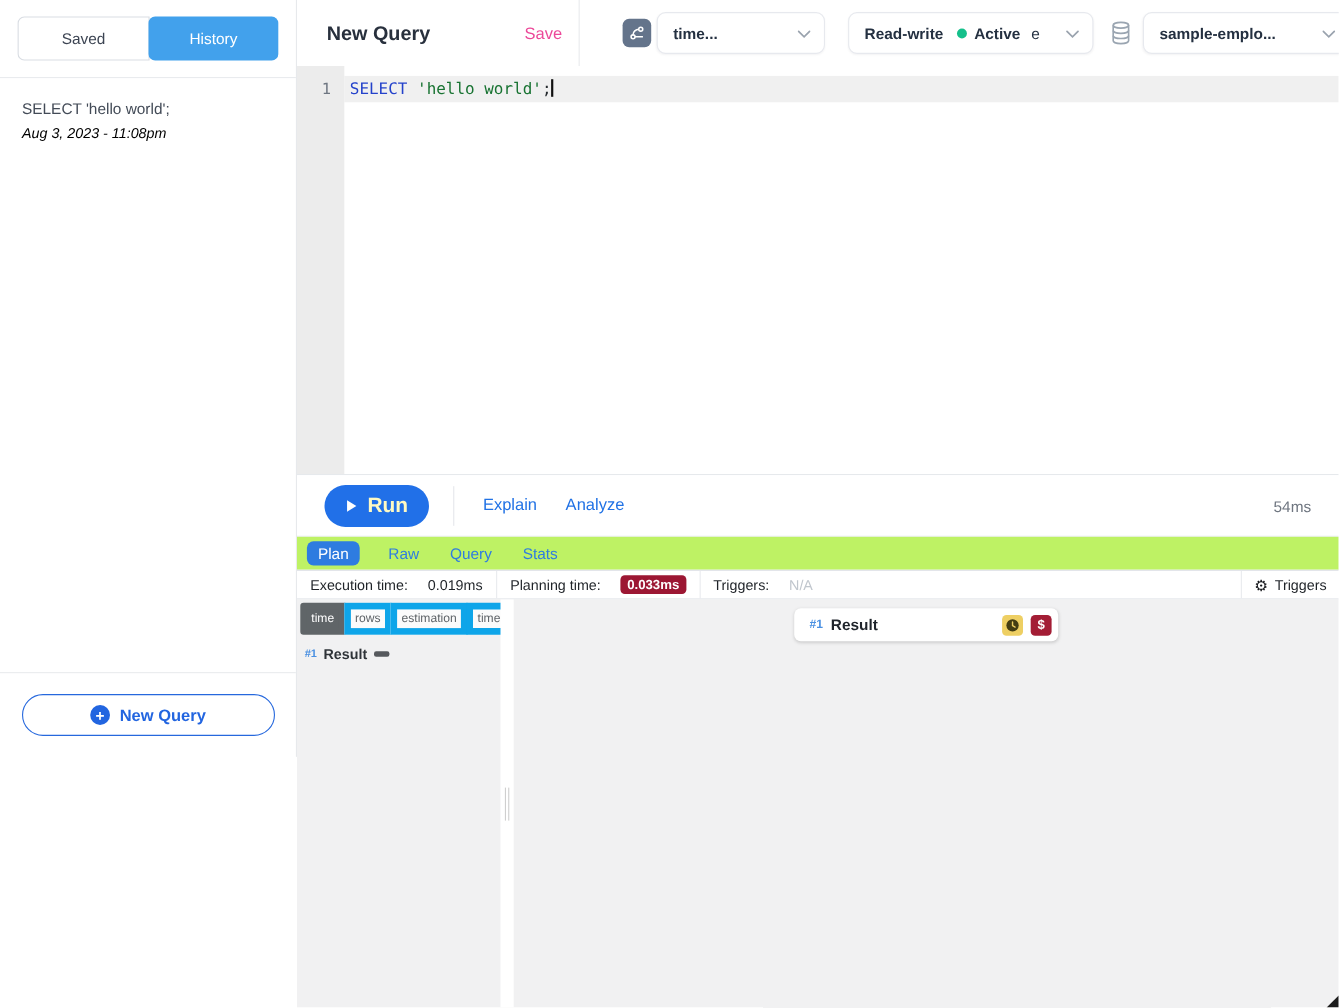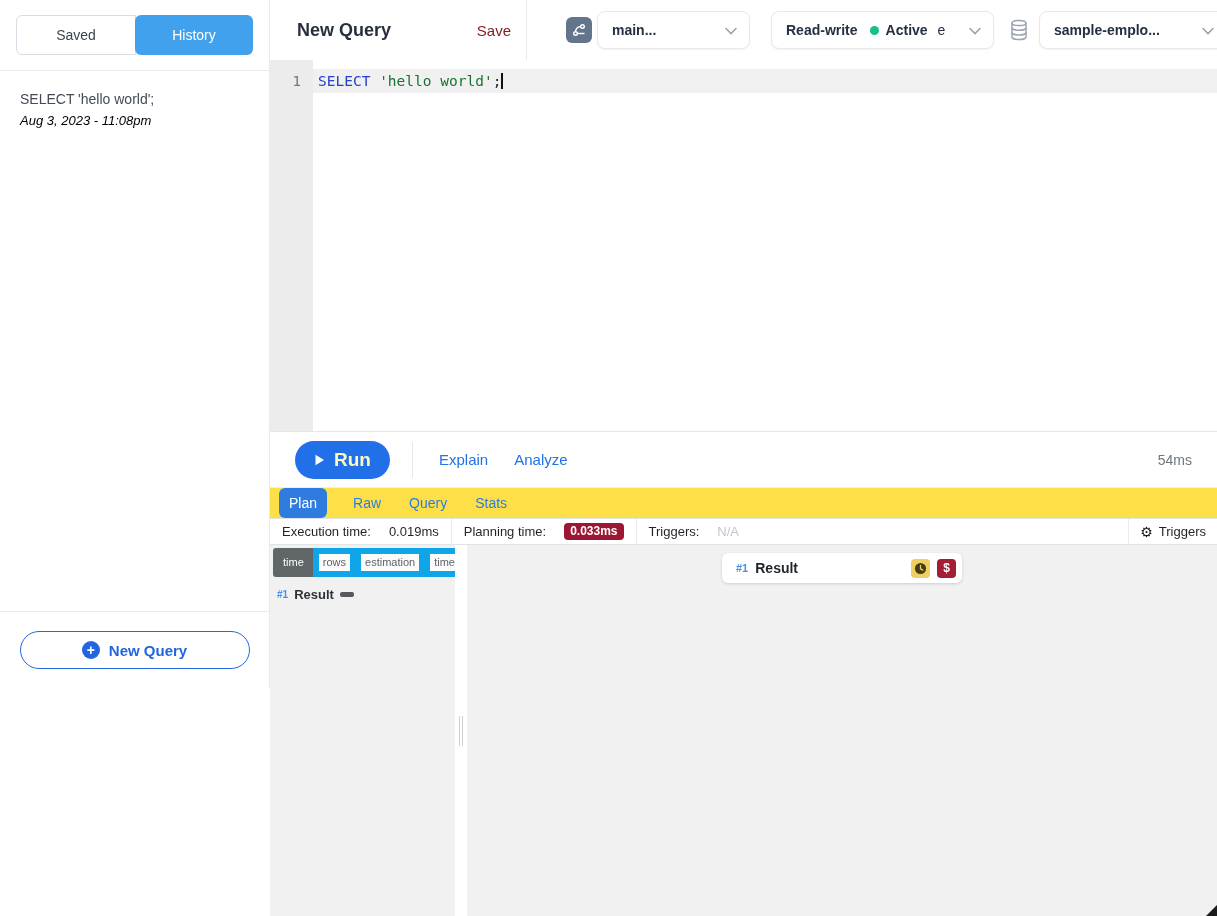--- a/index.html
+++ b/index.html
@@ -63,7 +63,7 @@
   }
   .mh-title { font-size: 18px; font-weight: bold; color: #28303d; }
   .save-btn {
-    background: none; border: none; font-size: 15px; color: #7f1d1d;
+    background: none; border: none; font-size: 15px; color: #ec4899;
     font-family: "Liberation Sans", sans-serif; cursor: default;
   }
   .mh-right { flex: 1; display: flex; align-items: center; padding-left: 39px; }

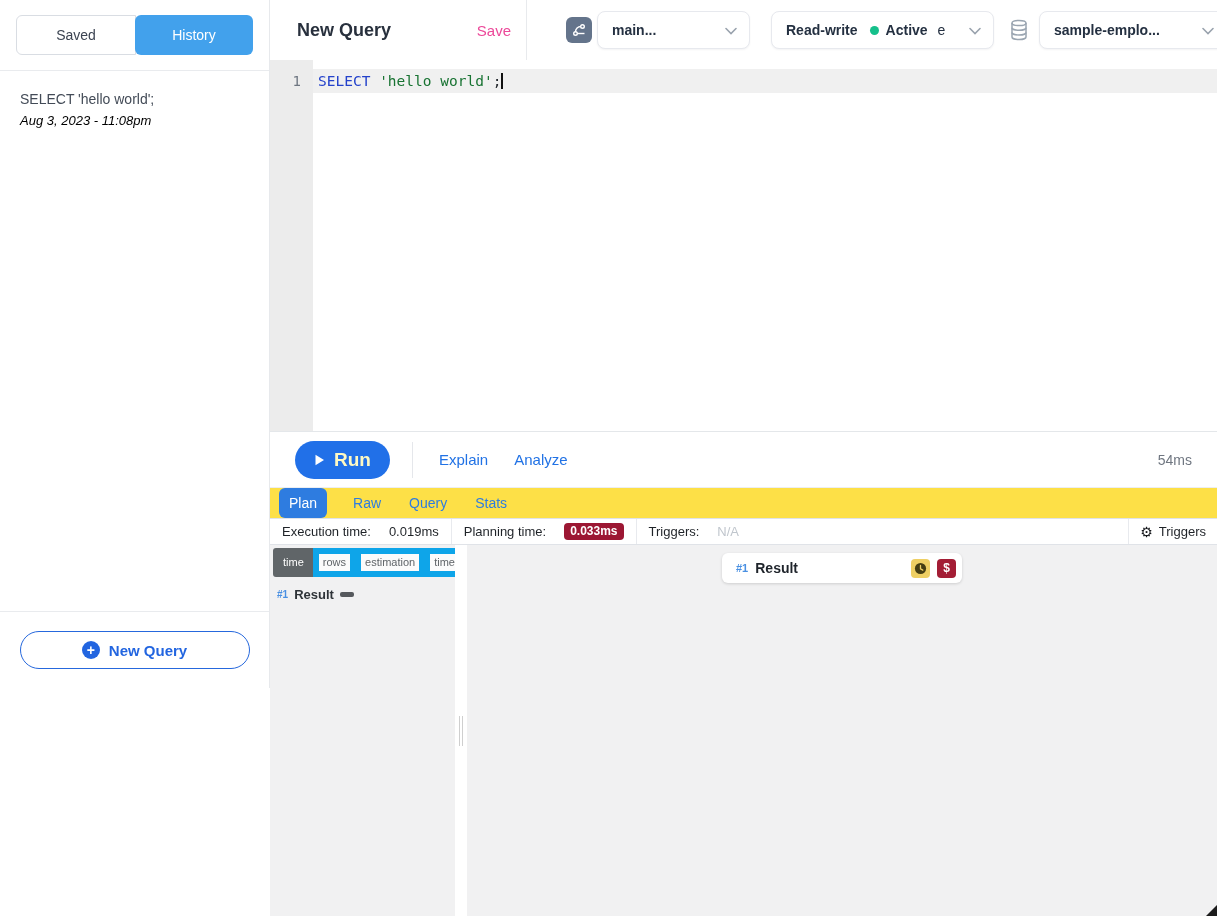--- a/index.html
+++ b/index.html
@@ -254,7 +254,7 @@
         </svg>
       </span>
       <div class="select-box sel-main">
-        <span>main...</span>
+        <span>time...</span>
         <span class="grow"></span>
         <span class="chevron">
           <svg width="12" height="8" viewBox="0 0 12 8" fill="none">

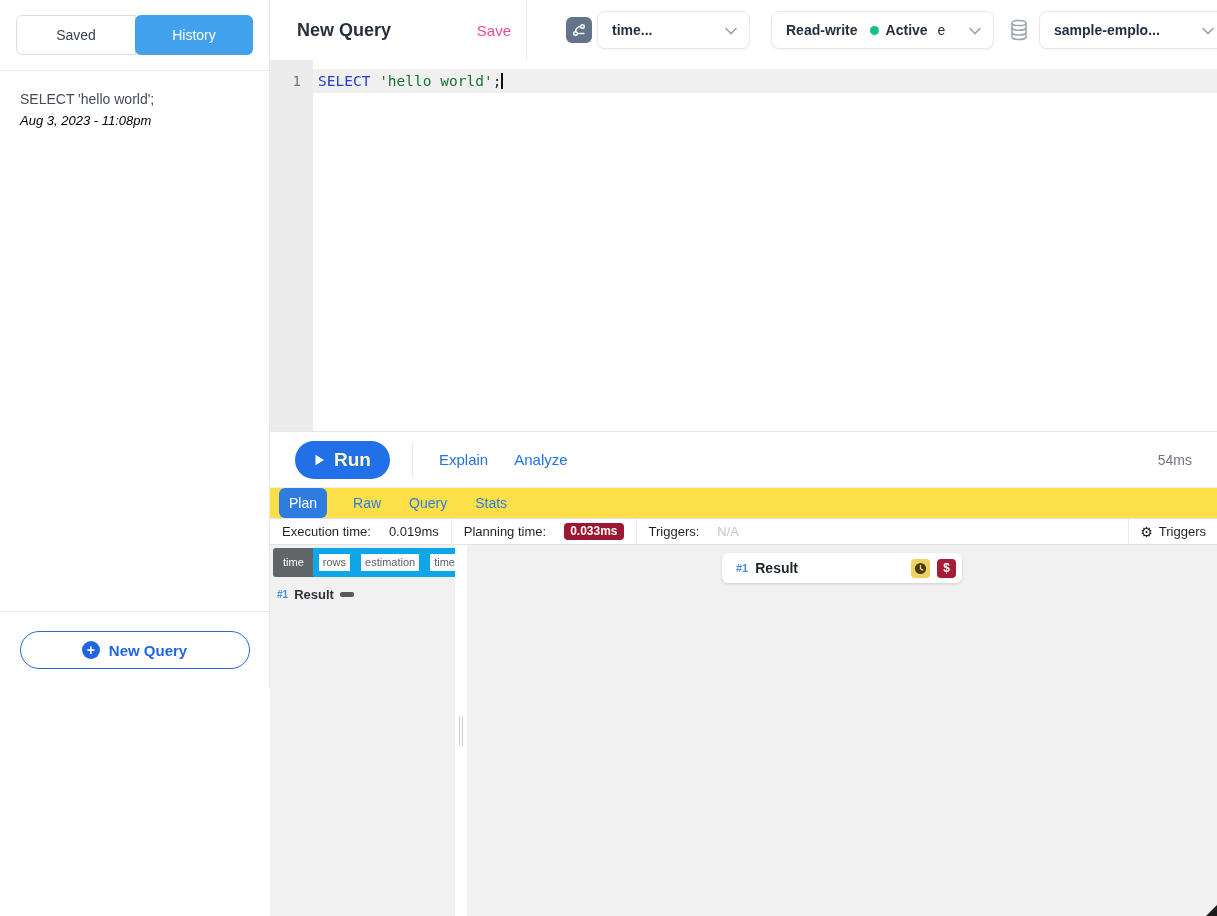--- a/index.html
+++ b/index.html
@@ -136,8 +136,8 @@
 
   
   .result-tabs {
-    height: 30px; min-height: 30px; display: flex; 
-    padding-left: 9px; background: #fde047; gap: 24px;
+    height: 30px; min-height: 30px; display: flex; align-items: center;
+    padding-left: 9px; background: #bef264; gap: 24px;
   }
   .rtab {
     background: none; border: none; color: #2e7ce0; font-size: 14px;

